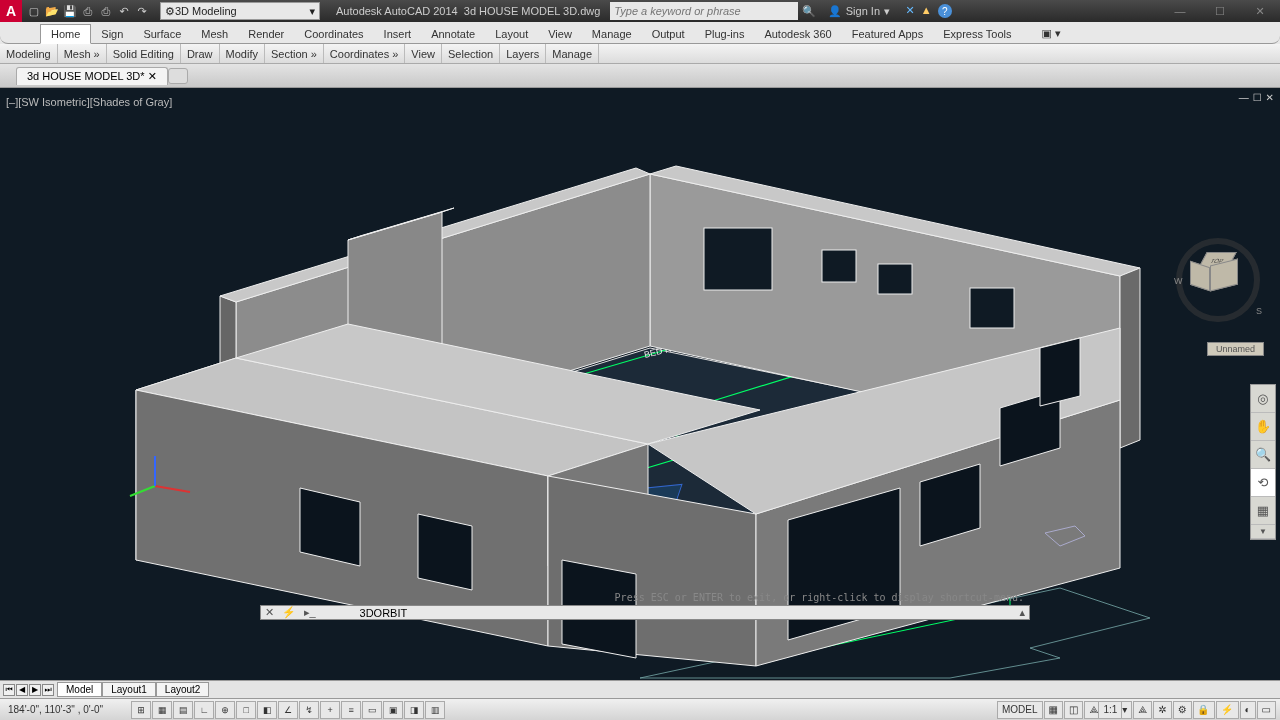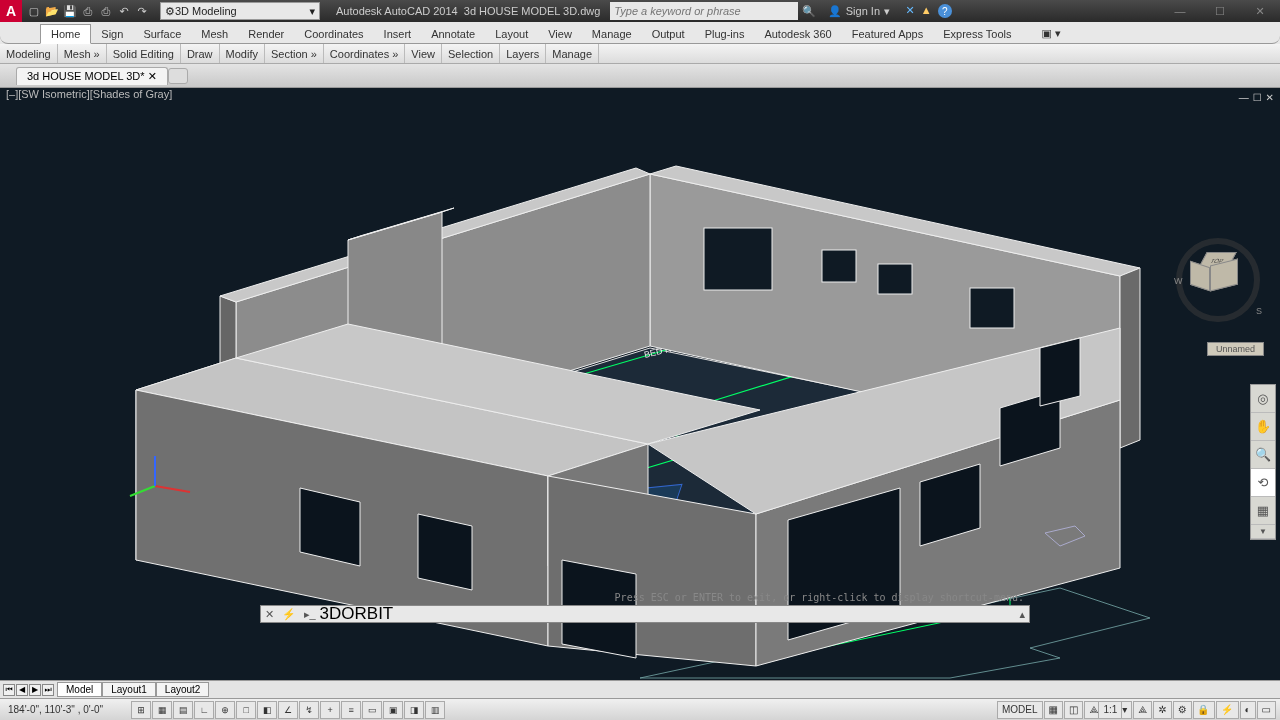--- a/index.html
+++ b/index.html
@@ -34,7 +34,7 @@
 
 
 .viewport { position:absolute; top:88px; left:0; right:0; bottom:40px; background:#0f1a24; }
-.vplabel { position:absolute; top:0; left:6px; color:#bbb; font-size:11px; }
+.vplabel { position:absolute; top:8px; left:6px; color:#bbb; font-size:11px; }
 .vpwin { position:absolute; top:4px; right:6px; color:#ccc; font-size:10px; display:flex; gap:4px; }
 
 

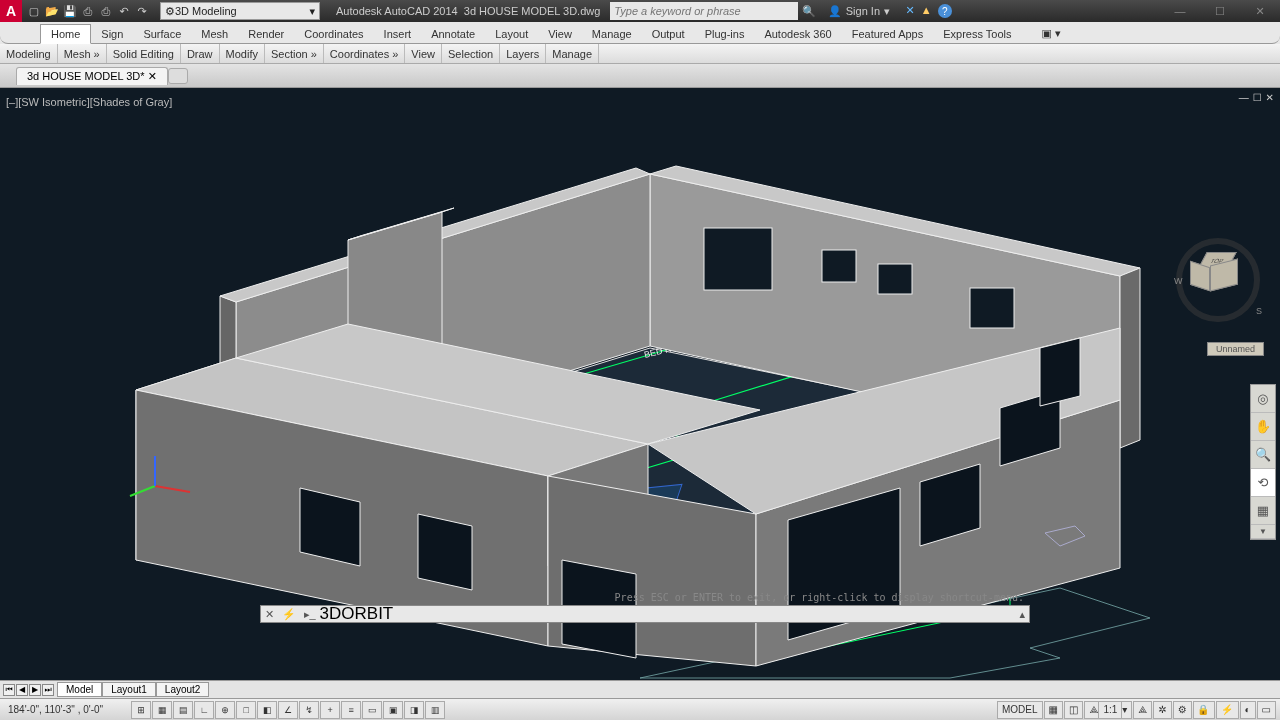--- a/index.html
+++ b/index.html
@@ -42,7 +42,7 @@
 .cmdhint { color:#888; font-size:10px; font-family:monospace; padding:2px 6px;text-align:right; }
 .cmdline { background:#e8e8e8; height:18px; display:flex; align-items:center; font-size:11px; border:1px solid #888; }
 .cmdline .cmdico { padding:0 4px; color:#555; }
-.cmdline input { border:none; background:transparent; flex:1; font-size:17px; }
+.cmdline input { border:none; background:transparent; flex:1; font-size:11px;margin-left:40px; }
 
 
 .layouttabs { position:absolute; bottom:22px; left:0; right:0; height:18px; background:#e4e4e4; display:flex; align-items:center; font-size:10px; border-top:1px solid #999; }

